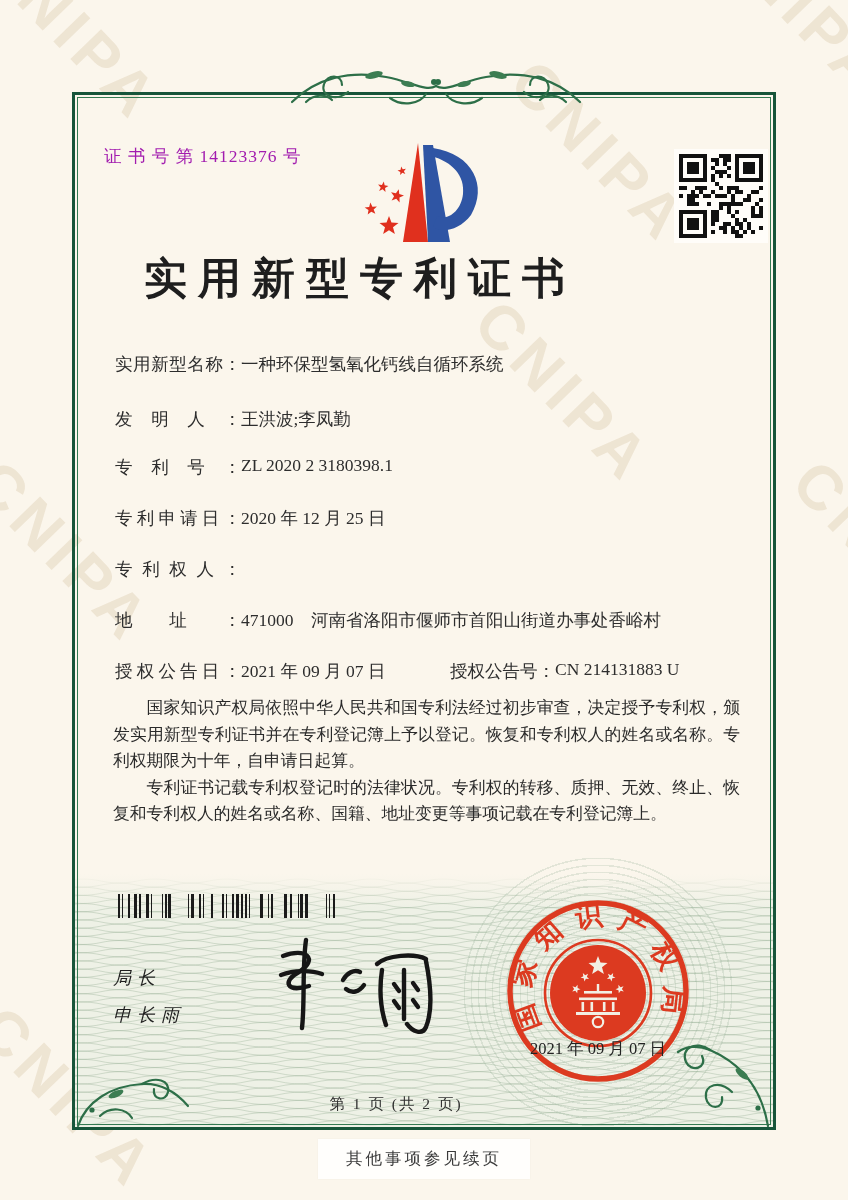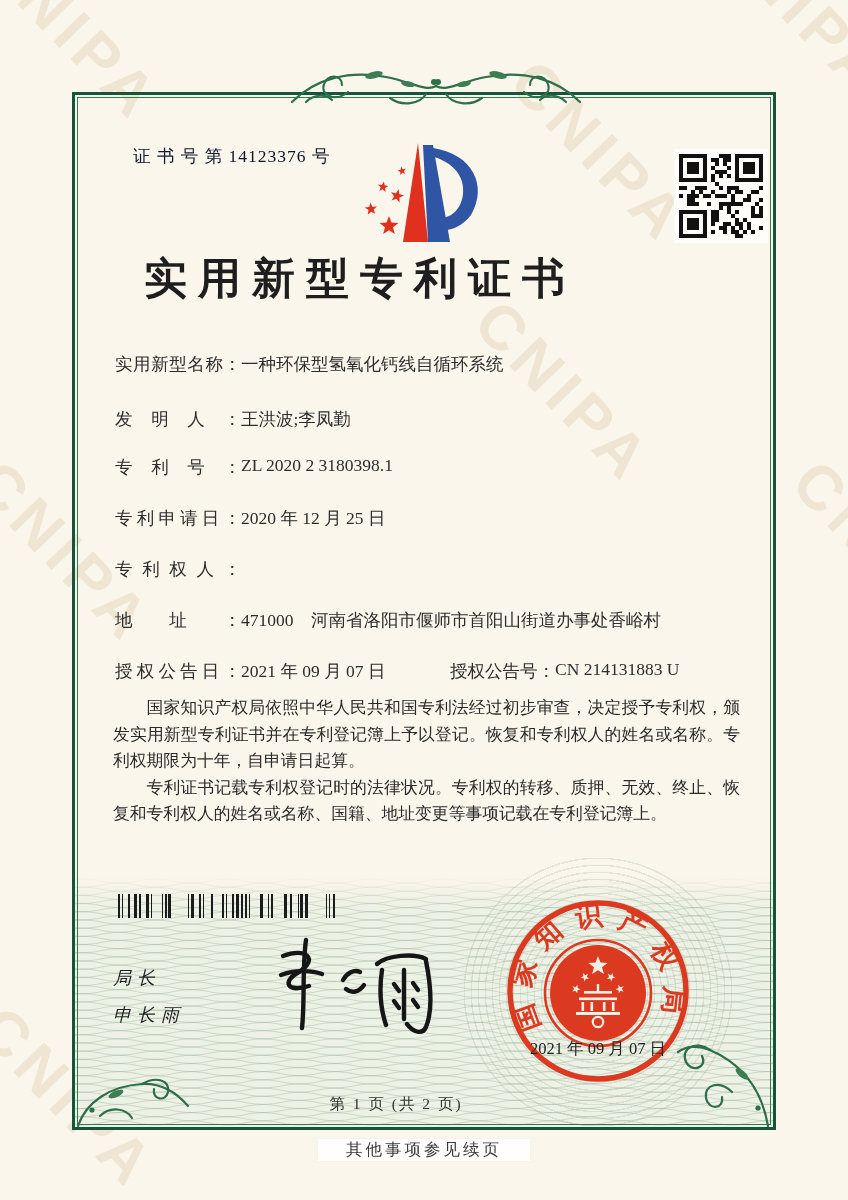--- a/index.html
+++ b/index.html
@@ -39,7 +39,7 @@
 
   
   .certno { position:absolute; left:104px; top:144px; z-index:4;
-            font-size:17.5px; color:#0f172a; letter-spacing:1px;margin-left:29px; }
+            font-size:17.5px; color:#a21caf; letter-spacing:1px; }
   .logo { position:absolute; left:352px; top:138px; z-index:4; }
   .qr { position:absolute; left:674px; top:149px; width:94px; height:94px;
         background:#fffdf9; z-index:4; padding:5px; }

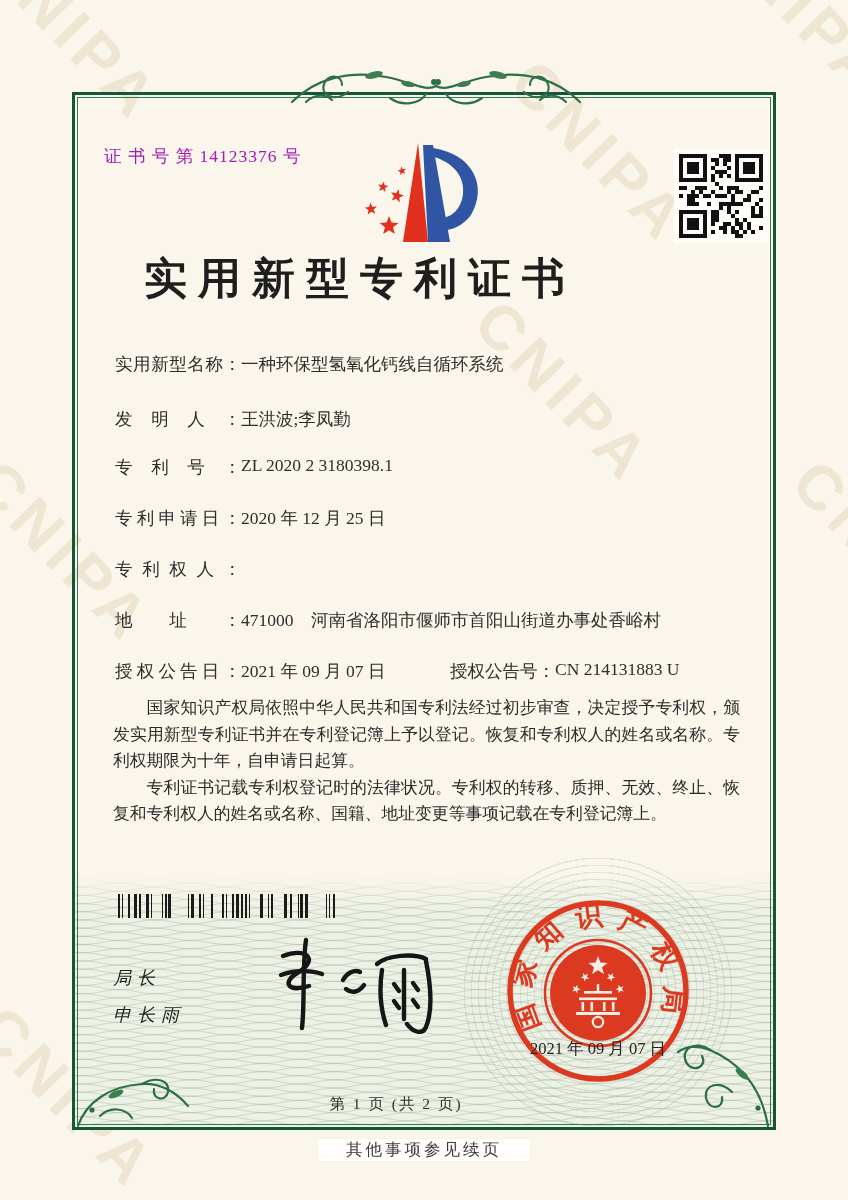--- a/index.html
+++ b/index.html
@@ -71,7 +71,7 @@
   .pagenum { position:absolute; left:72px; top:1094px; width:648px; z-index:5;
              text-align:center; font-size:15.5px; color:#303030; letter-spacing:2px; }
   .note { position:absolute; left:50%; transform:translateX(-50%); top:1139px;
-          background:#fffefc; padding:0 28px; z-index:4; font-size:16.5px;
+          background:#fffefc; padding:9px 28px; z-index:4; font-size:16.5px;
           color:#3a3a3a; letter-spacing:3px; box-shadow:0 0 2px rgba(0,0,0,.04); }
 </style>
 </head>

